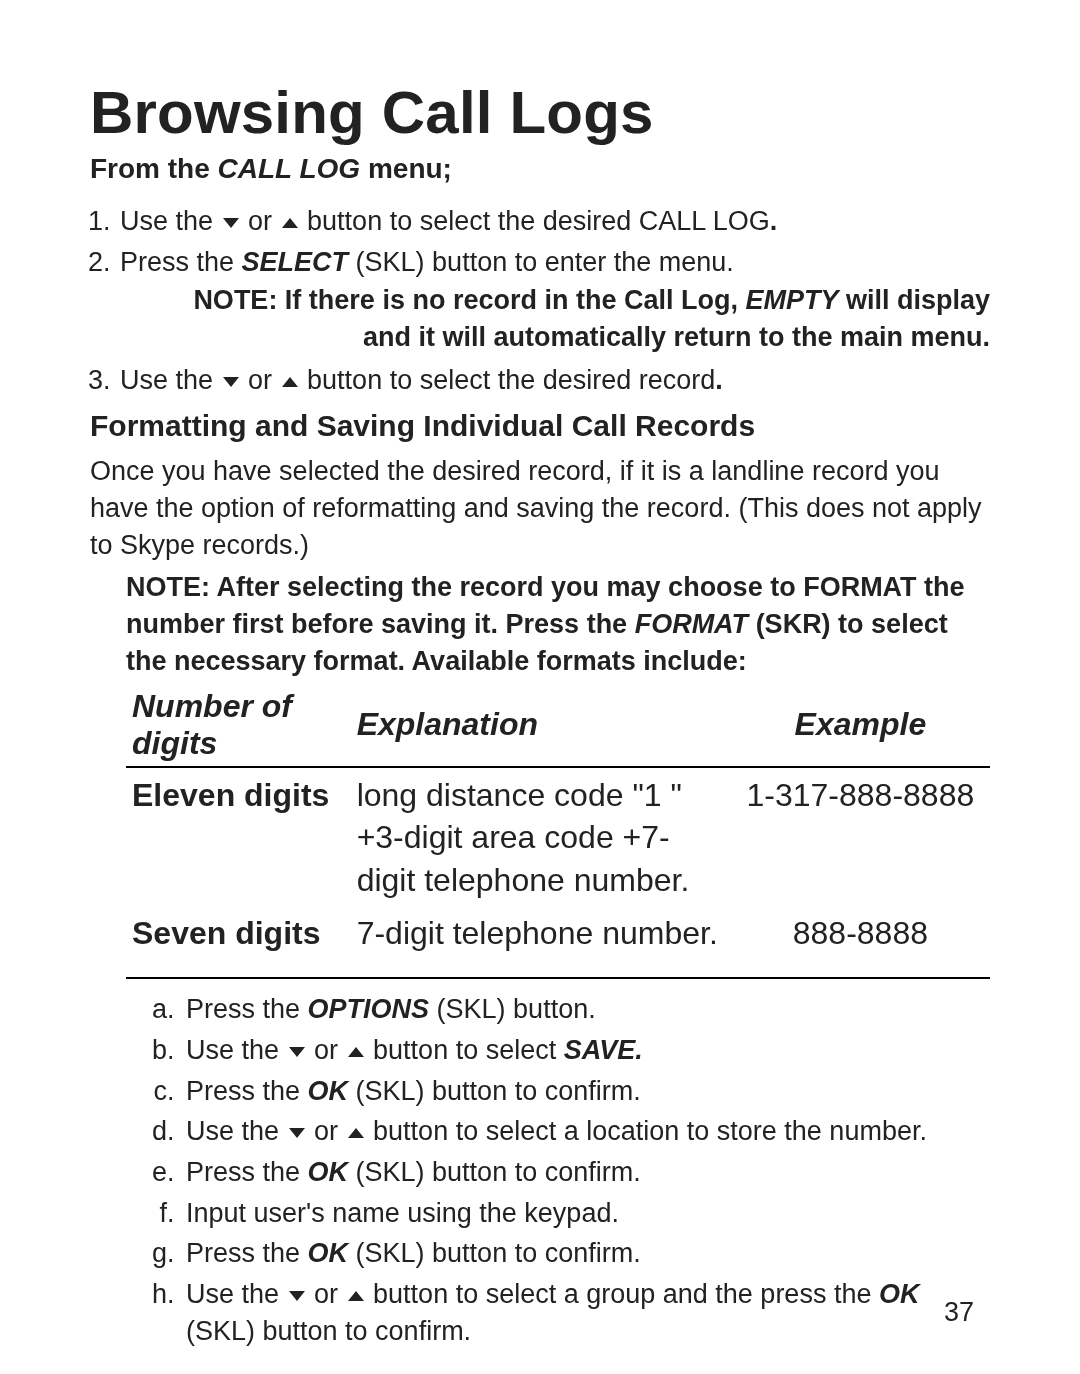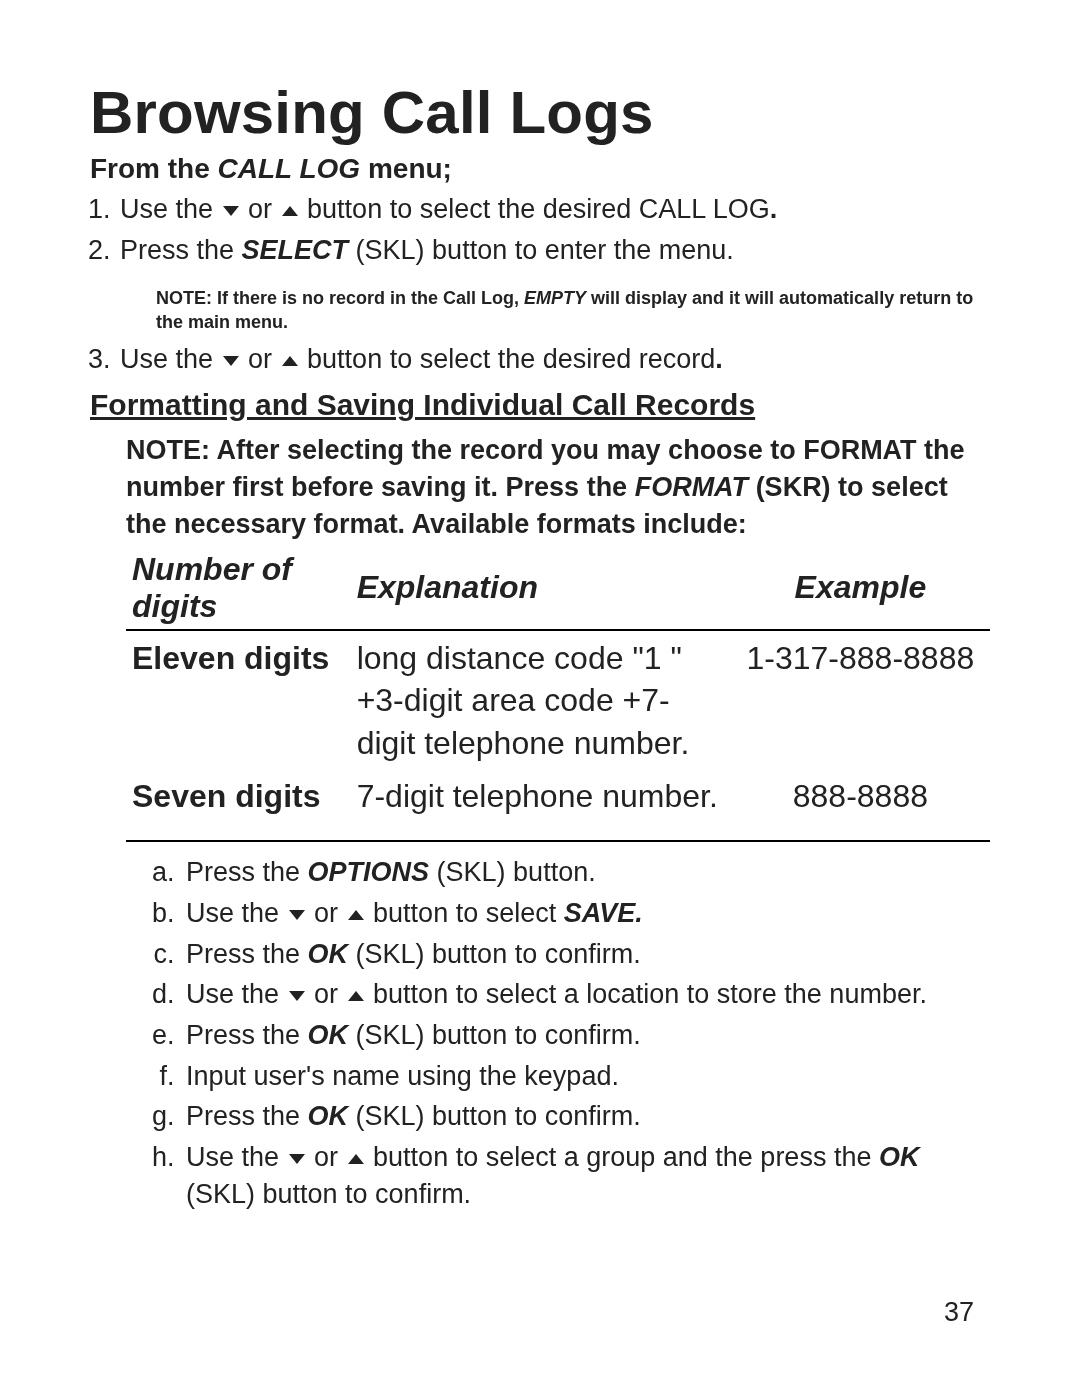--- a/index.html
+++ b/index.html
@@ -28,7 +28,7 @@
   .subhead {
     font-size: 28px;
     font-weight: 700;
-    margin: 0 0 6px 0;
+    margin: 0 0 18px 0;
   }
   ol.steps {
     margin: 0 0 0 0;

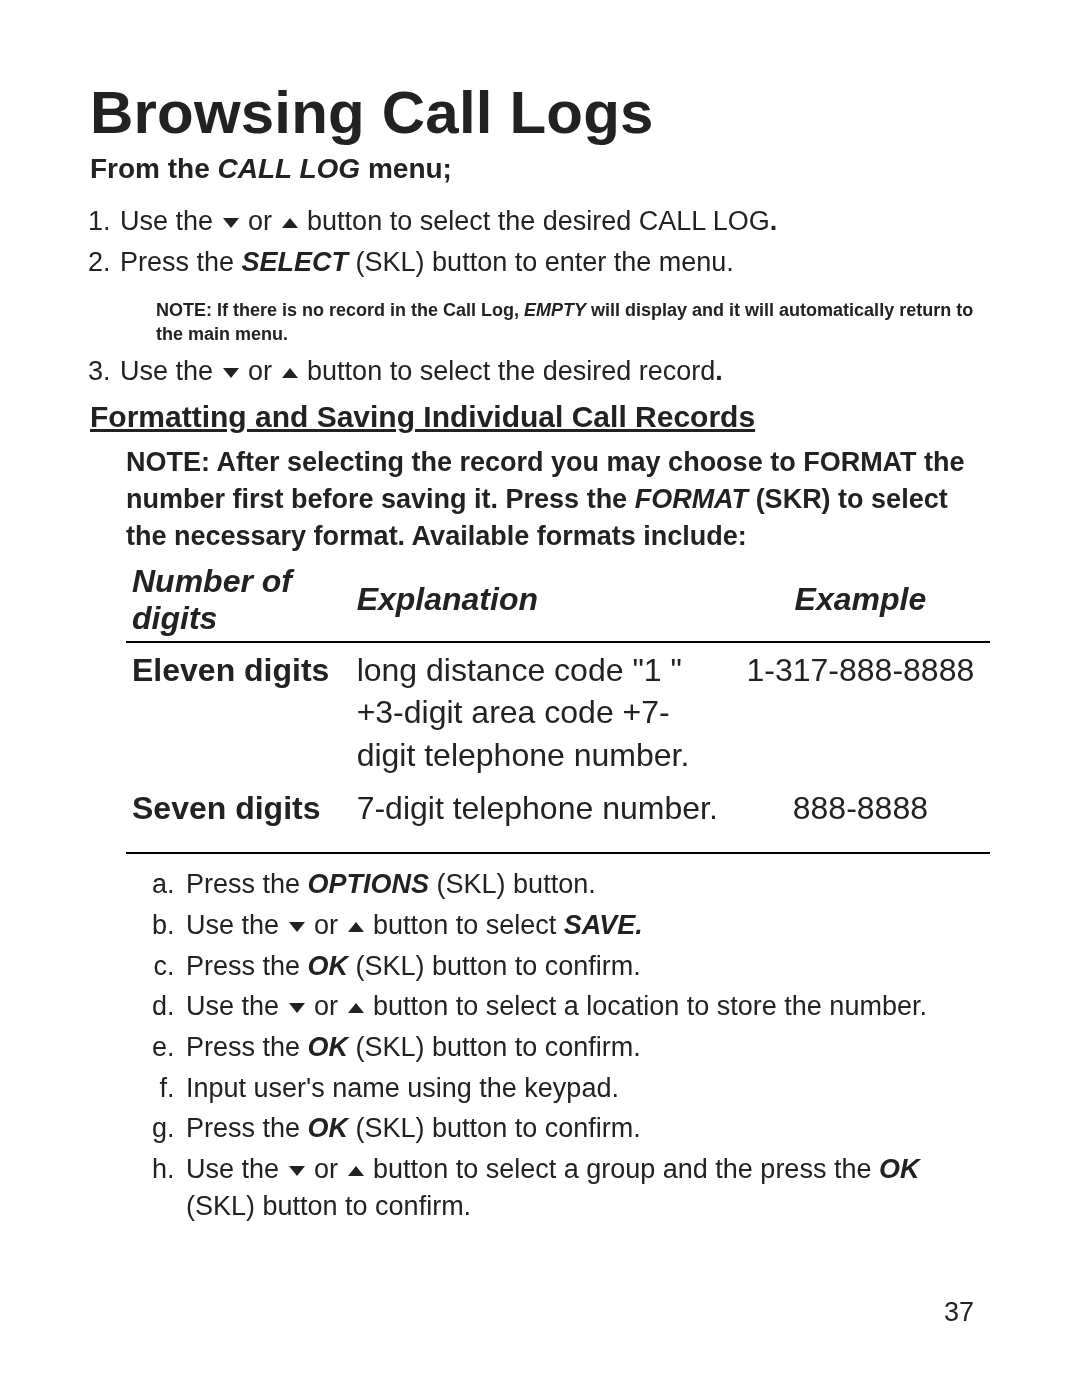--- a/index.html
+++ b/index.html
@@ -41,10 +41,11 @@
     padding-left: 2px;
   }
   .note {
-    margin: 16px 0 6px 36px;
-    font-size: 18px;
+    margin: 0 0 6px 36px;
+    font-size: 27px;
     font-weight: 700;
     line-height: 1.38;
+    text-align: right;
   }
   .sect-title {
     font-size: 30px;

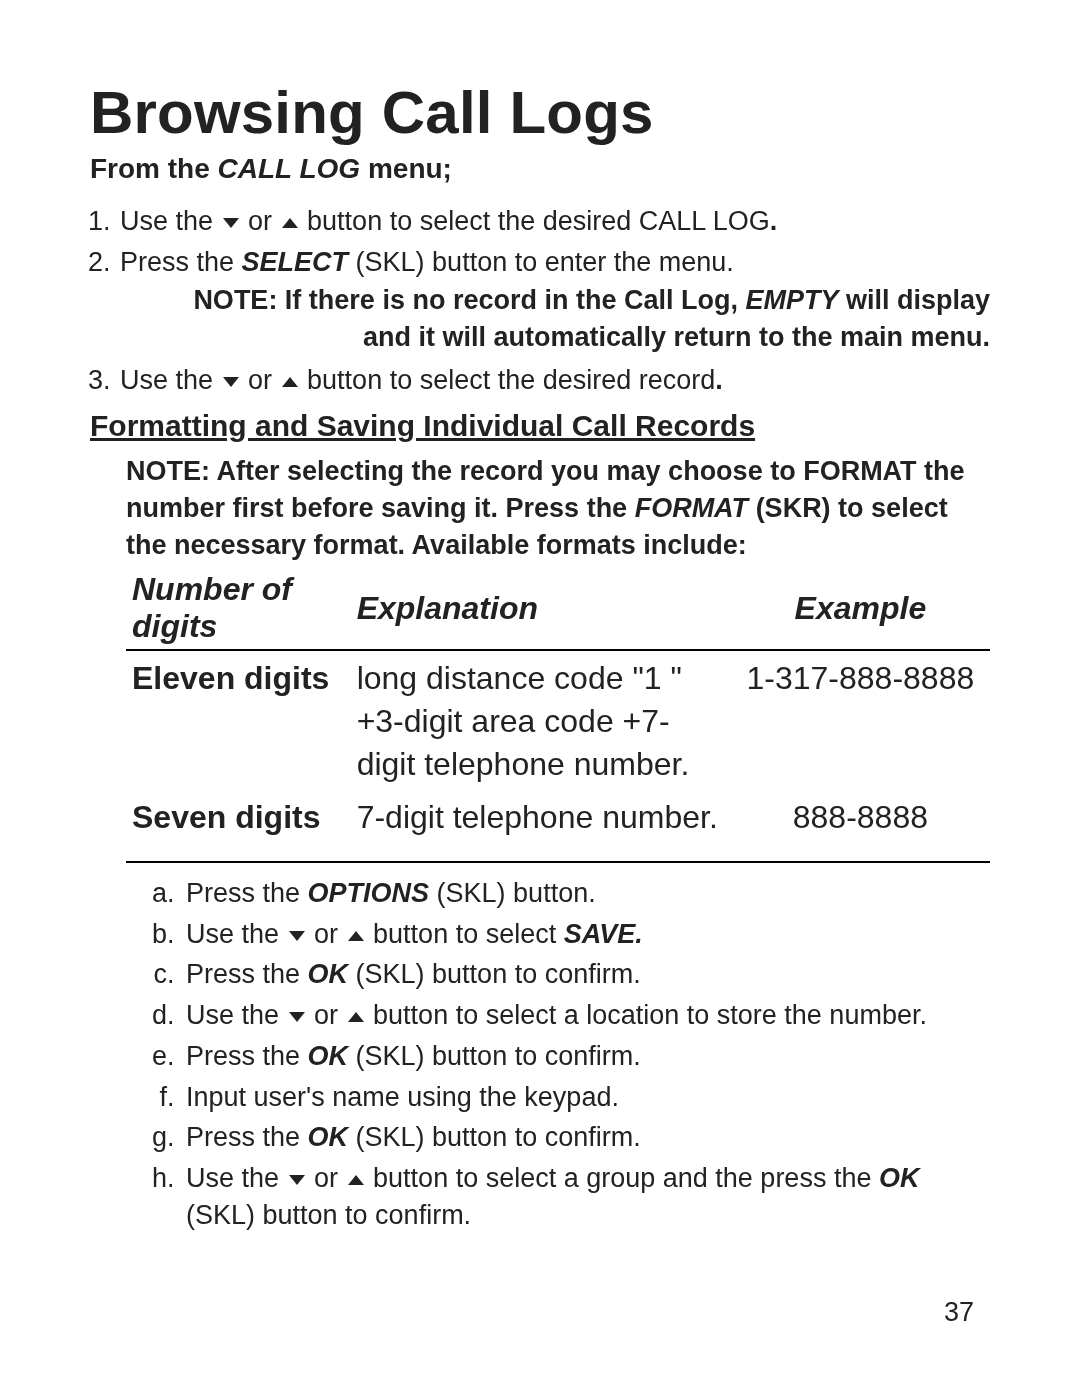--- a/index.html
+++ b/index.html
@@ -51,7 +51,6 @@
     font-size: 30px;
     font-weight: 700;
     margin: 10px 0 10px 0;
-    text-decoration: underline;
   }
   .para {
     font-size: 27px;

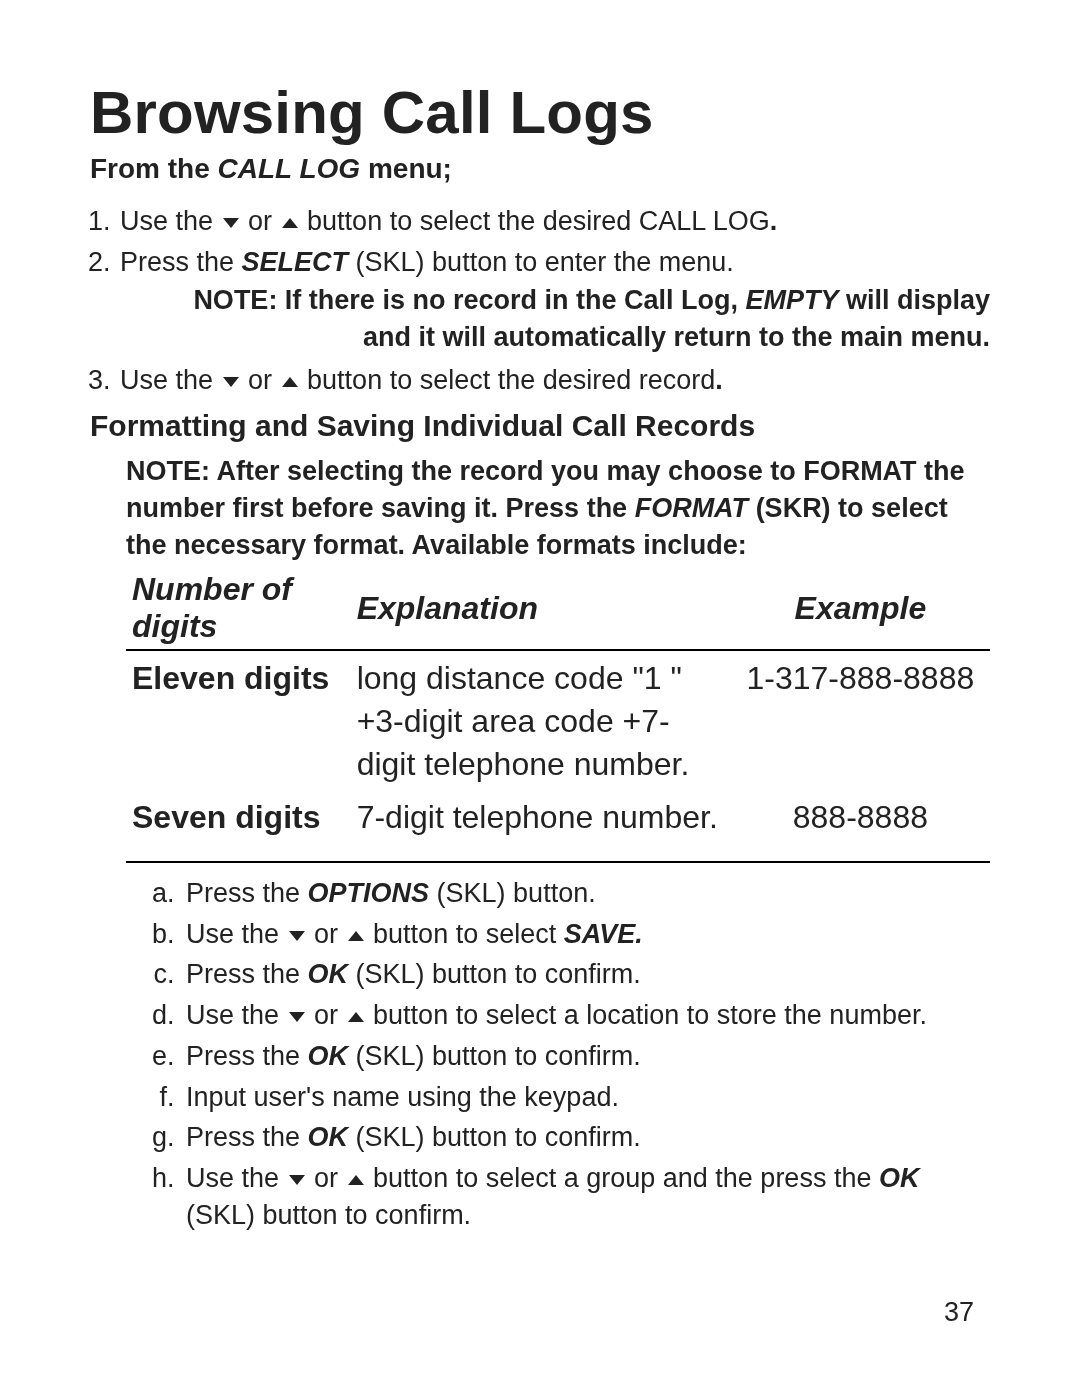--- a/index.html
+++ b/index.html
@@ -155,6 +155,7 @@
   </ol>
 
   <div class="sect-title">Formatting and Saving Individual Call Records</div>
+  <p class="para">Once you have selected the desired record, if it is a landline record you have the option of reformatting and saving the record. (This does not apply to Skype records.)</p>
 
   <div class="note2">
     <span>NOTE: After selecting the record you may choose to FORMAT the number first before saving it. Press the </span><span class="bi" style="font-style:italic;">FORMAT</span><span> (SKR) to select the necessary format. Available formats include:</span>

